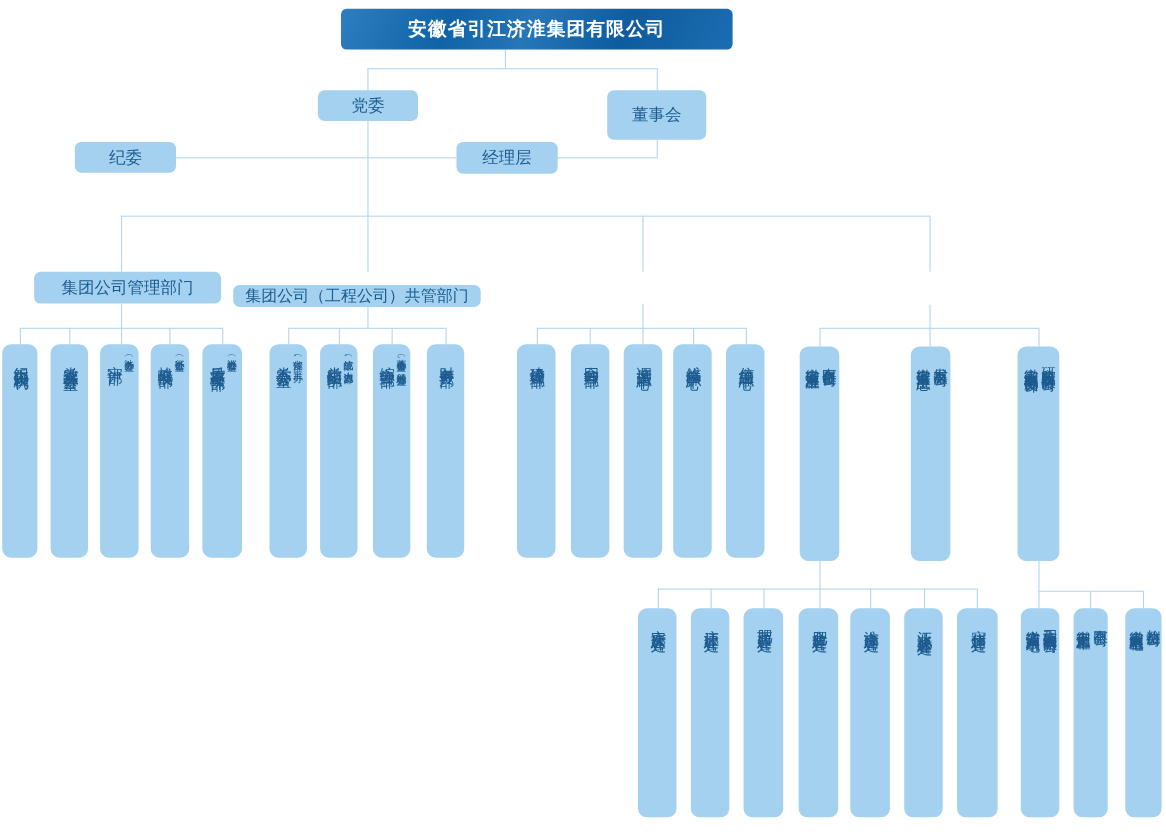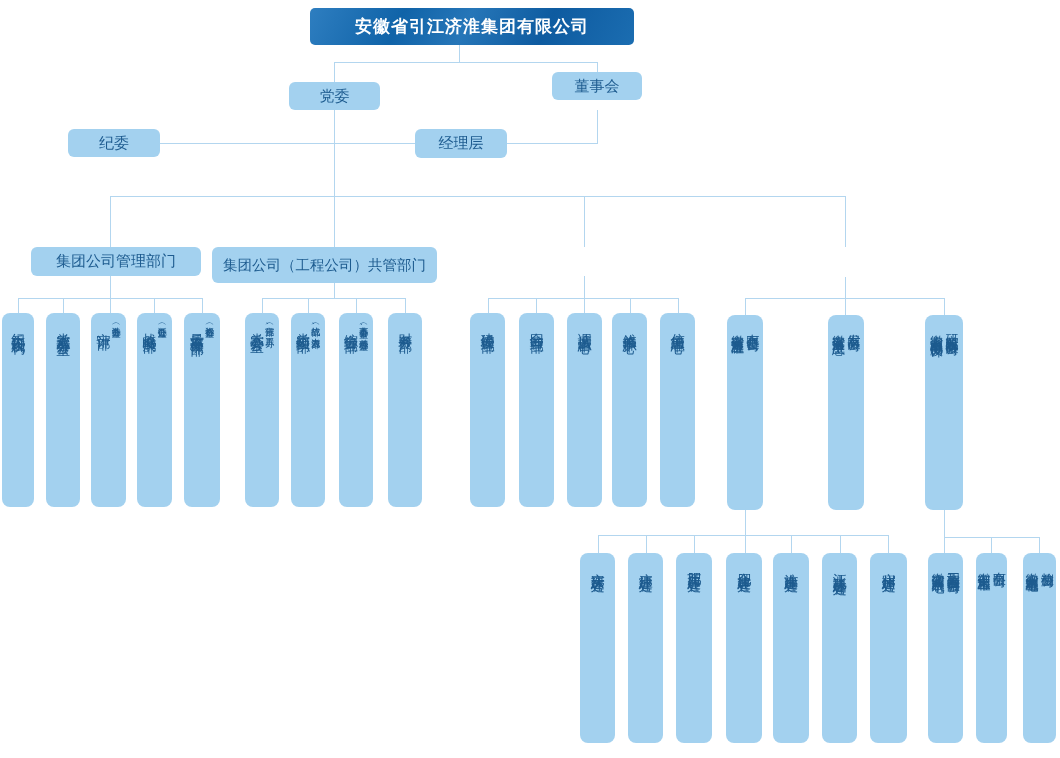--- a/index.html
+++ b/index.html
@@ -96,7 +96,7 @@
   <i class="vl" style="left:991px;top:537px;height:16px"></i>
   <i class="vl" style="left:1039px;top:537px;height:16px"></i>
 
-  <div class="topbox" style="left:310px;top:8px;width:324px;height:37px">安徽省引江济淮集团有限公司</div>
+  <div class="topbox" style="left:310px;top:8px;width:356px;height:37px">安徽省引江济淮集团有限公司</div>
 
   <div class="hbox" style="left:289px;top:82px;width:91px;height:28px">党委</div>
   <div class="hbox" style="left:552px;top:72px;width:90px;height:28px">董事会</div>

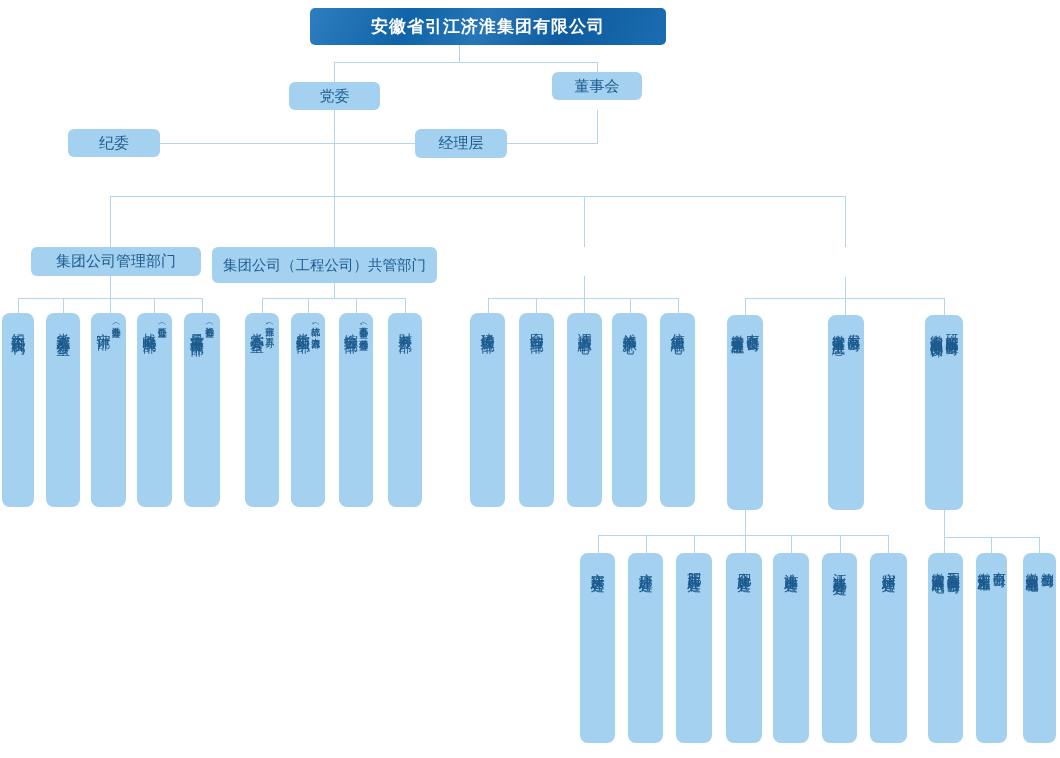--- a/index.html
+++ b/index.html
@@ -99,7 +99,7 @@
   <div class="topbox" style="left:310px;top:8px;width:356px;height:37px">安徽省引江济淮集团有限公司</div>
 
   <div class="hbox" style="left:289px;top:82px;width:91px;height:28px">党委</div>
-  <div class="hbox" style="left:552px;top:72px;width:90px;height:28px">董事会</div>
+  <div class="hbox" style="left:552px;top:82px;width:90px;height:45px">董事会</div>
 
   <div class="hbox" style="left:68px;top:129px;width:92px;height:28px">纪委</div>
   <div class="hbox" style="left:415px;top:129px;width:92px;height:29px">经理层</div>

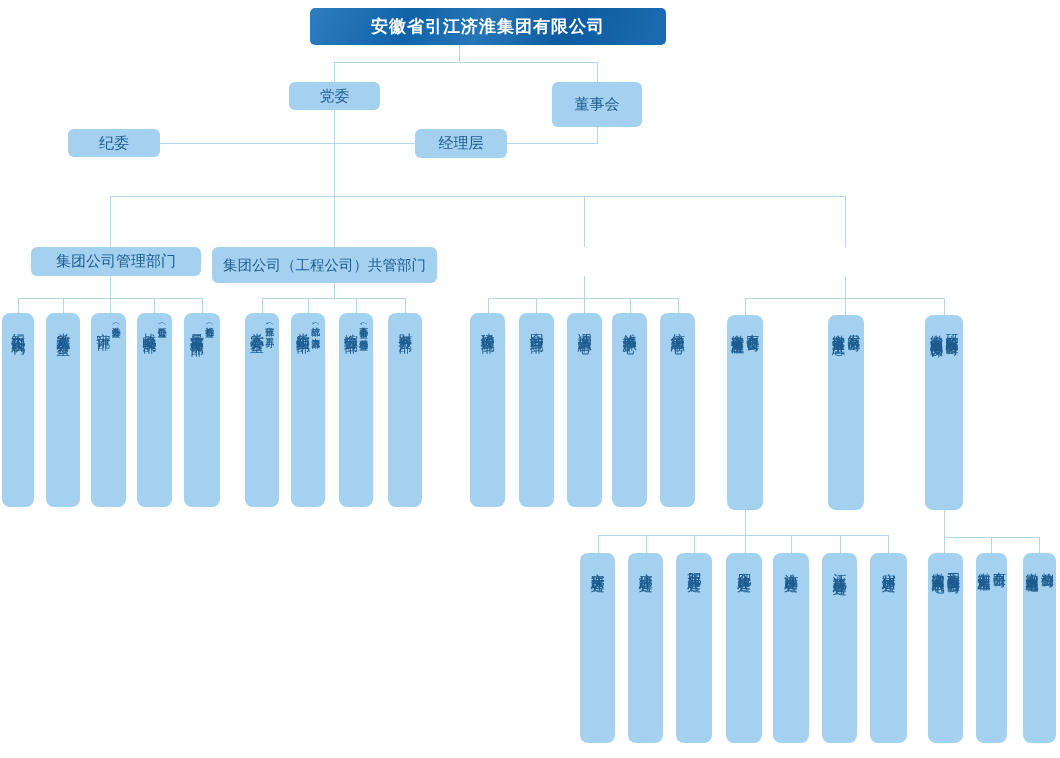--- a/index.html
+++ b/index.html
@@ -105,7 +105,7 @@
   <div class="hbox" style="left:415px;top:129px;width:92px;height:29px">经理层</div>
 
   <div class="hbox" style="left:31px;top:247px;width:170px;height:29px">集团公司管理部门</div>
-  <div class="hbox" style="left:212px;top:247px;width:225px;height:36px;font-size:14.5px">集团公司（工程公司）共管部门</div>
+  <div class="hbox" style="left:212px;top:259px;width:225px;height:20px;font-size:14.5px">集团公司（工程公司）共管部门</div>
 
   <div class="vbox" style="left:2px;top:313px;width:32px;height:194px">
     <span class="main">纪委内设机构</span>

